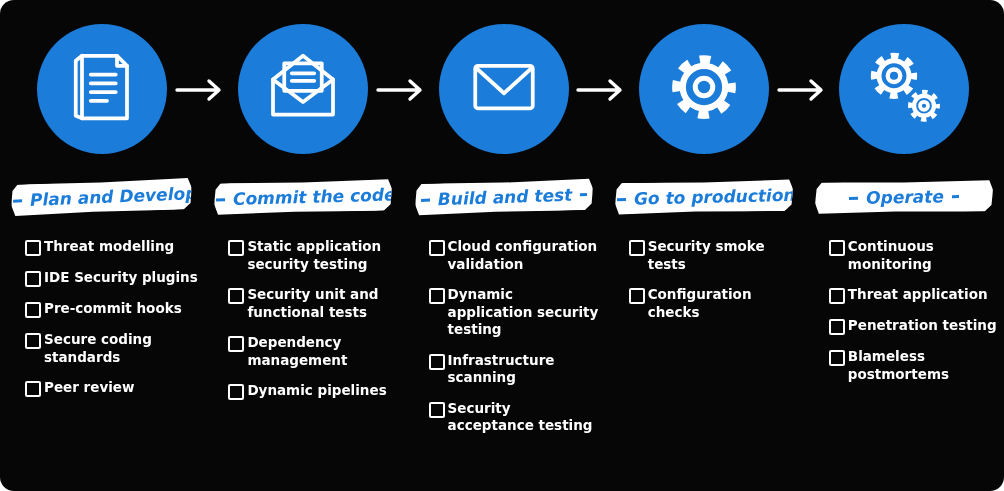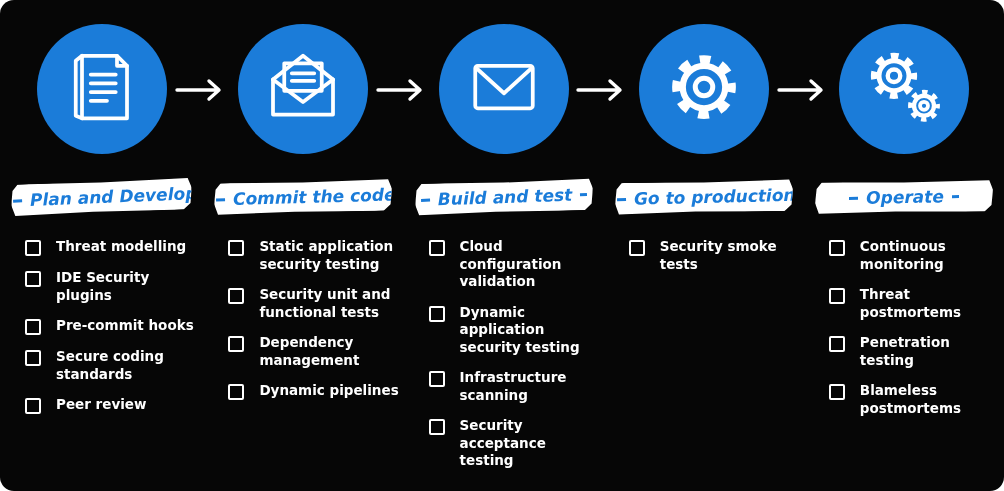--- a/index.html
+++ b/index.html
@@ -54,7 +54,7 @@
   }
   .check-item{
     display:flex;
-    gap:15px;
+    gap:3px;
     margin-bottom:13px;
     color:#ffffff;
     font-weight:bold;

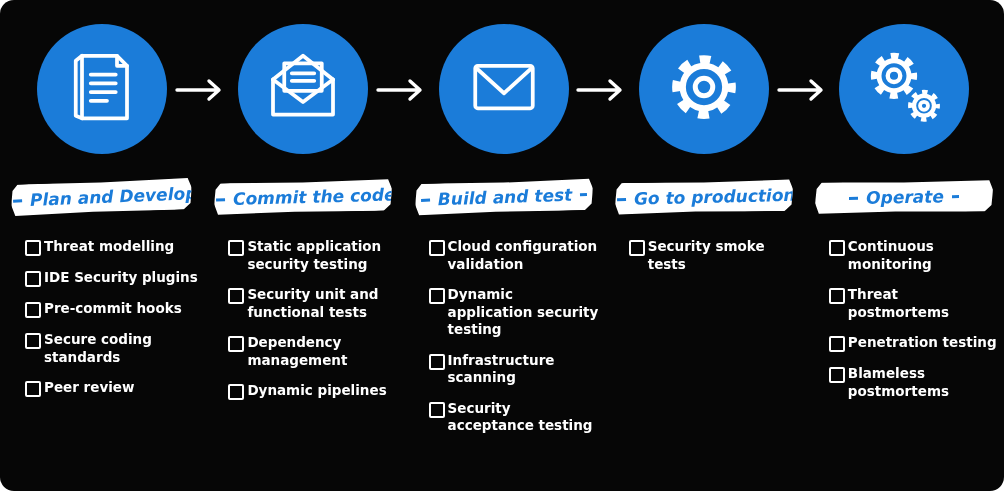--- a/index.html
+++ b/index.html
@@ -238,6 +238,10 @@
             <span class="checkbox"></span>
             <span class="check-label">Security smoke tests</span>
           </div>
+          <div class="check-item">
+            <span class="checkbox"></span>
+            <span class="check-label">Configuration checks</span>
+          </div>
         </div>
   </section>
 

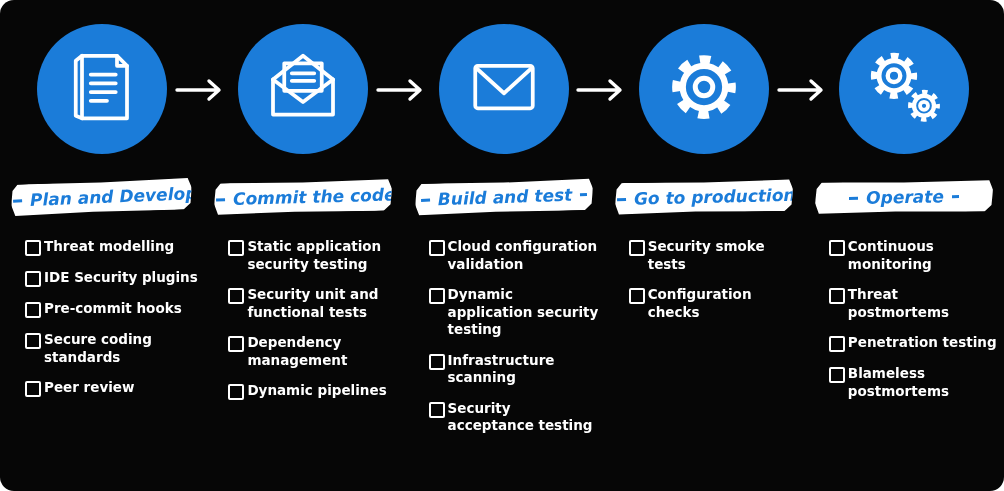--- a/index.html
+++ b/index.html
@@ -263,7 +263,7 @@
           </div>
           <div class="check-item">
             <span class="checkbox"></span>
-            <span class="check-label">Threat postmortems</span>
+            <span class="check-label">Threat application</span>
           </div>
           <div class="check-item">
             <span class="checkbox"></span>

